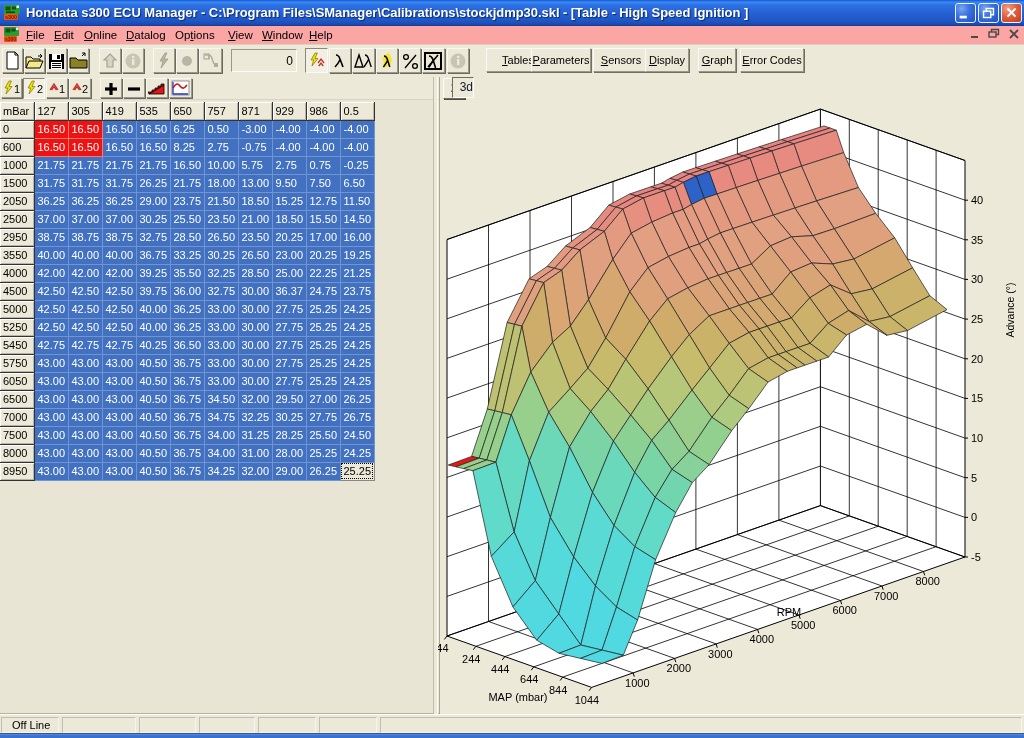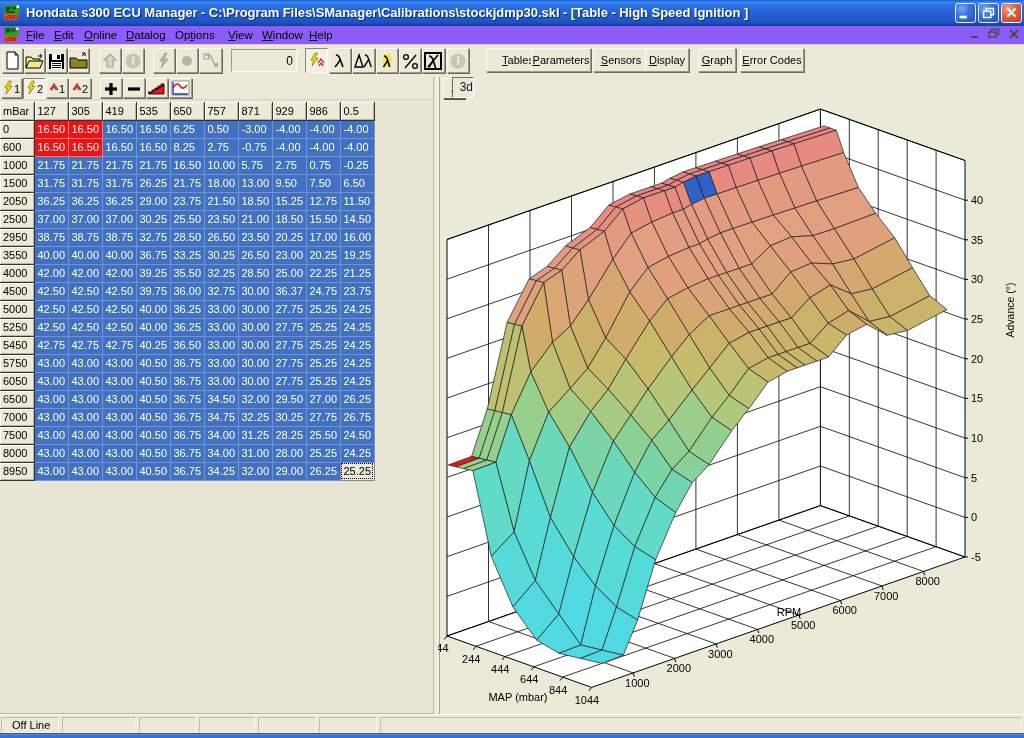--- a/index.html
+++ b/index.html
@@ -17,7 +17,7 @@
 .wbtn.cls { left:1001px; background:radial-gradient(circle at 30% 25%,#f0a088 0%,#e0603c 45%,#c23a18 100%); }
 
 
-#menubar { position:absolute; left:0; top:26px; width:1024px; height:19px; background:#8b5cf6; border-bottom:1px solid #d8d4c0; }
+#menubar { position:absolute; left:0; top:26px; width:1024px; height:19px; background:#fca5a5; border-bottom:1px solid #d8d4c0; }
 #menubar .mico { position:absolute; left:4px; top:1px; width:16px; height:16px; }
 #menubar .items { position:absolute; left:26px; top:3px; font-size:11.5px; color:#000; }
 #menubar .items span { margin-right:0; display:inline-block; }

